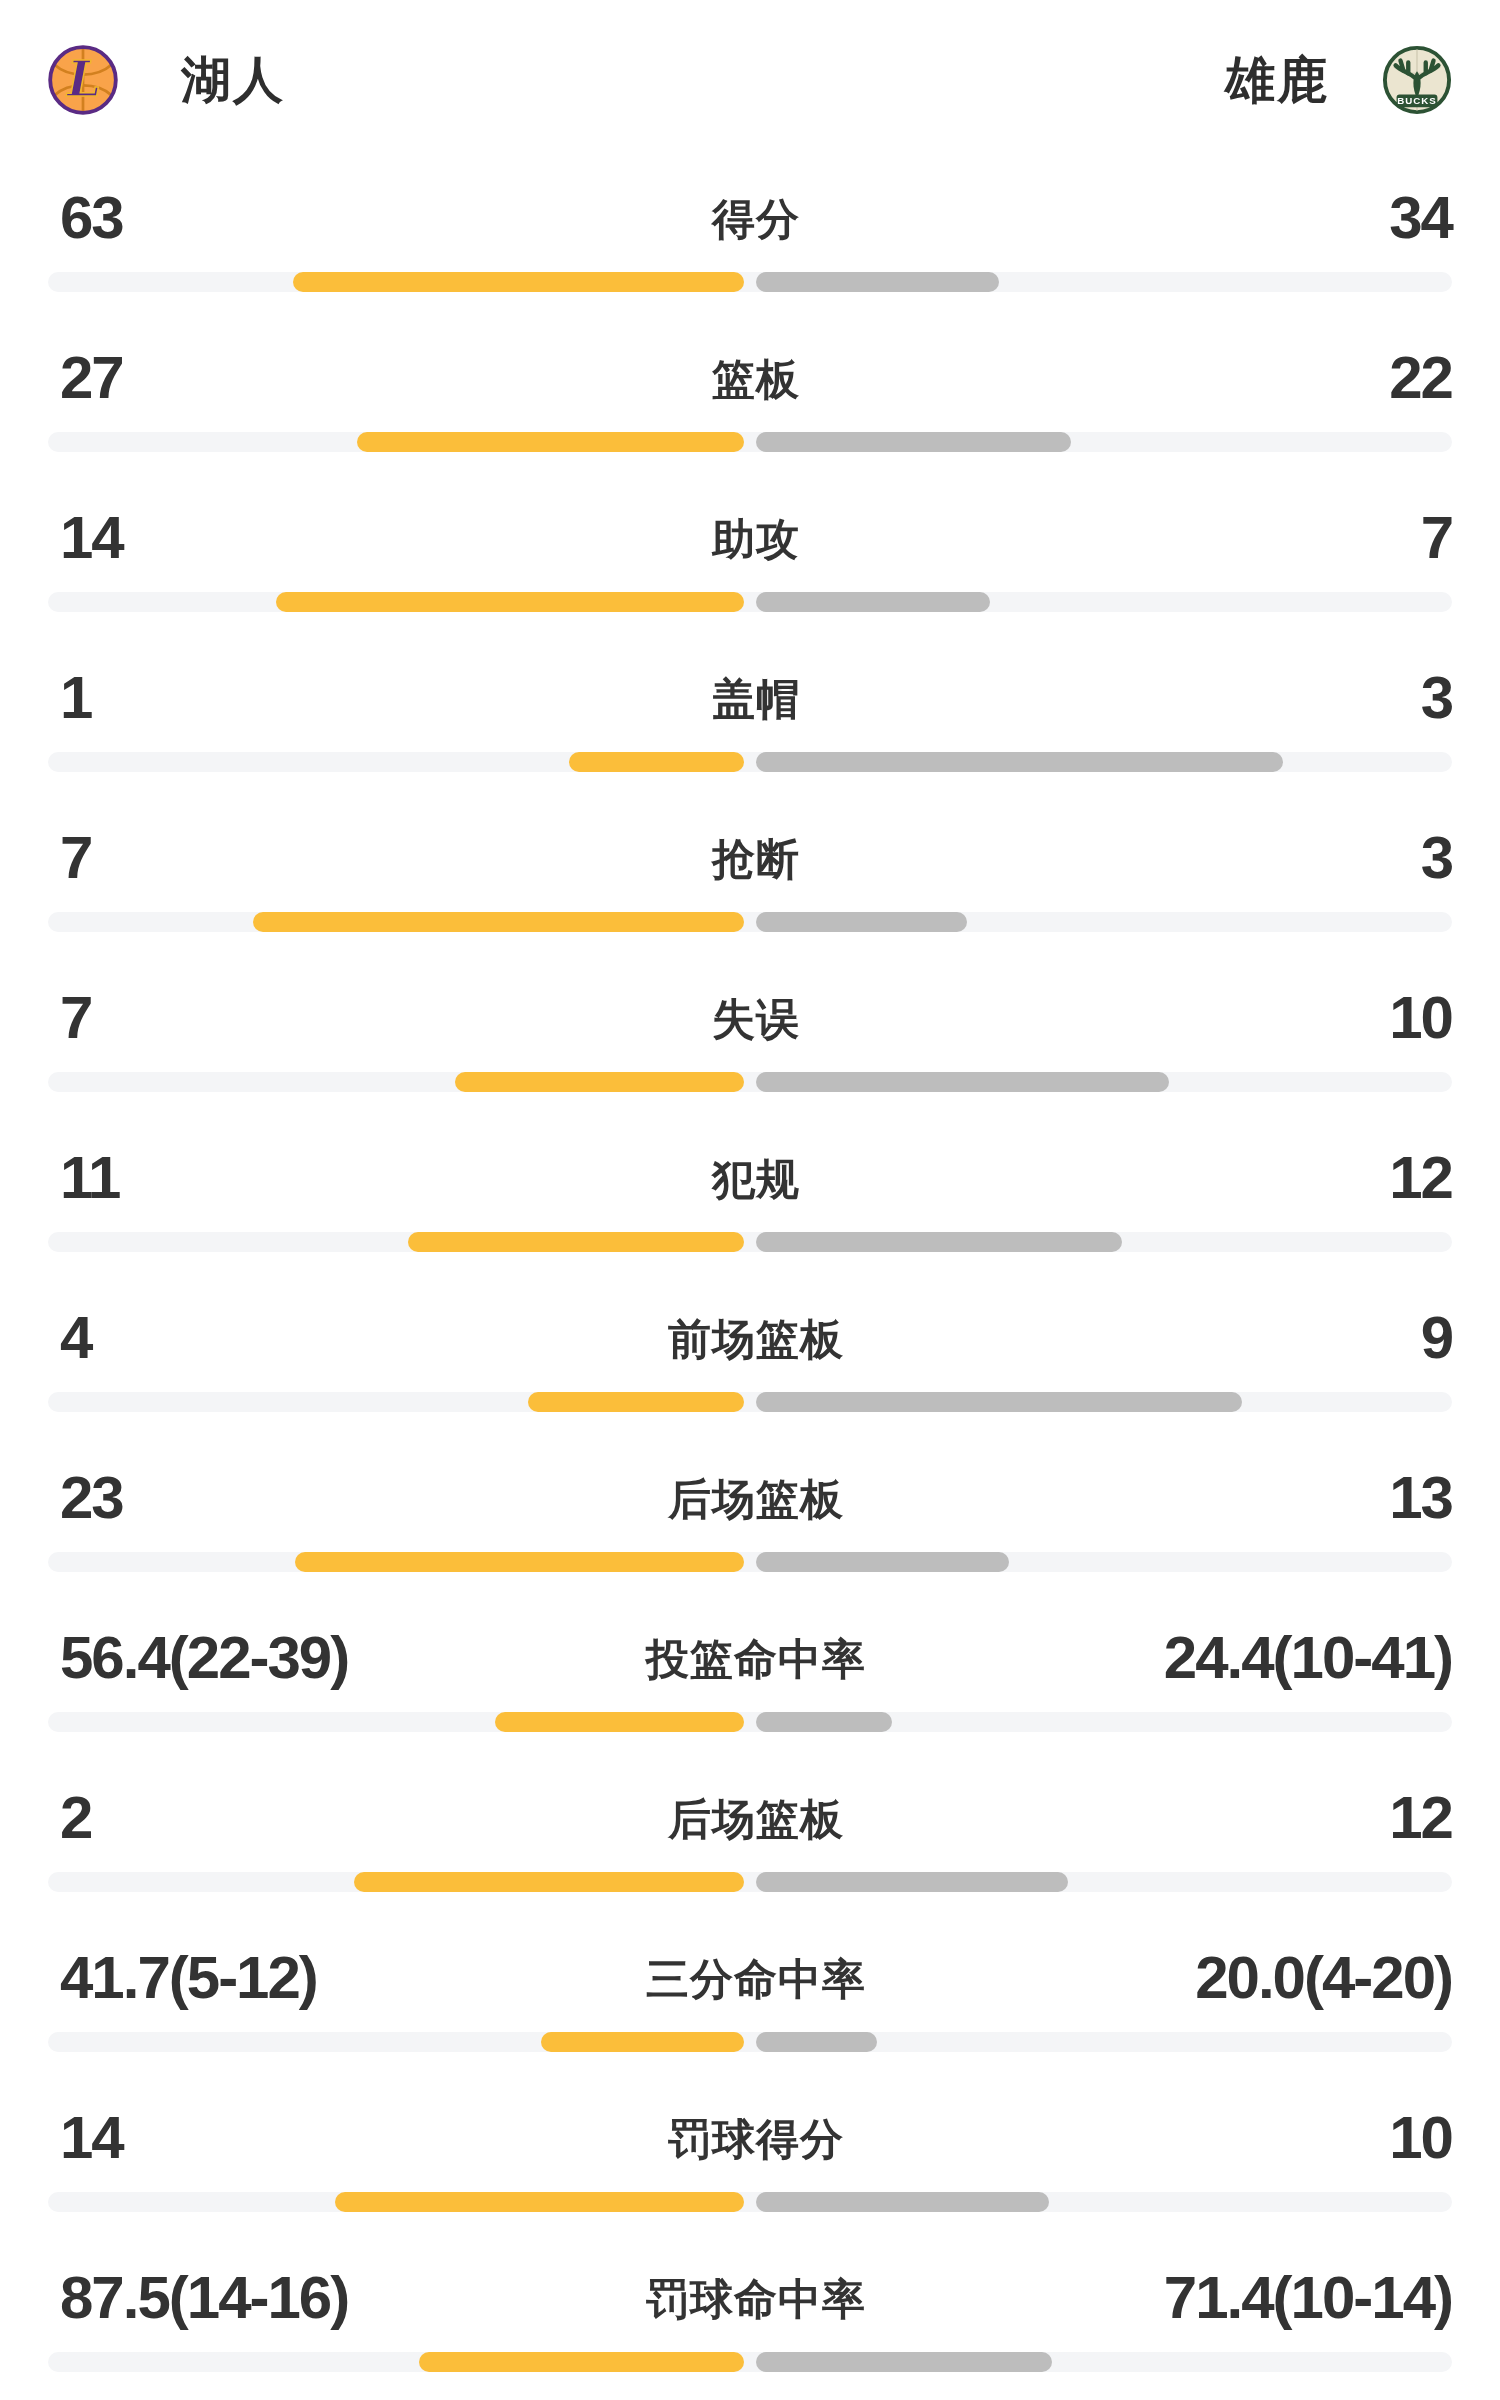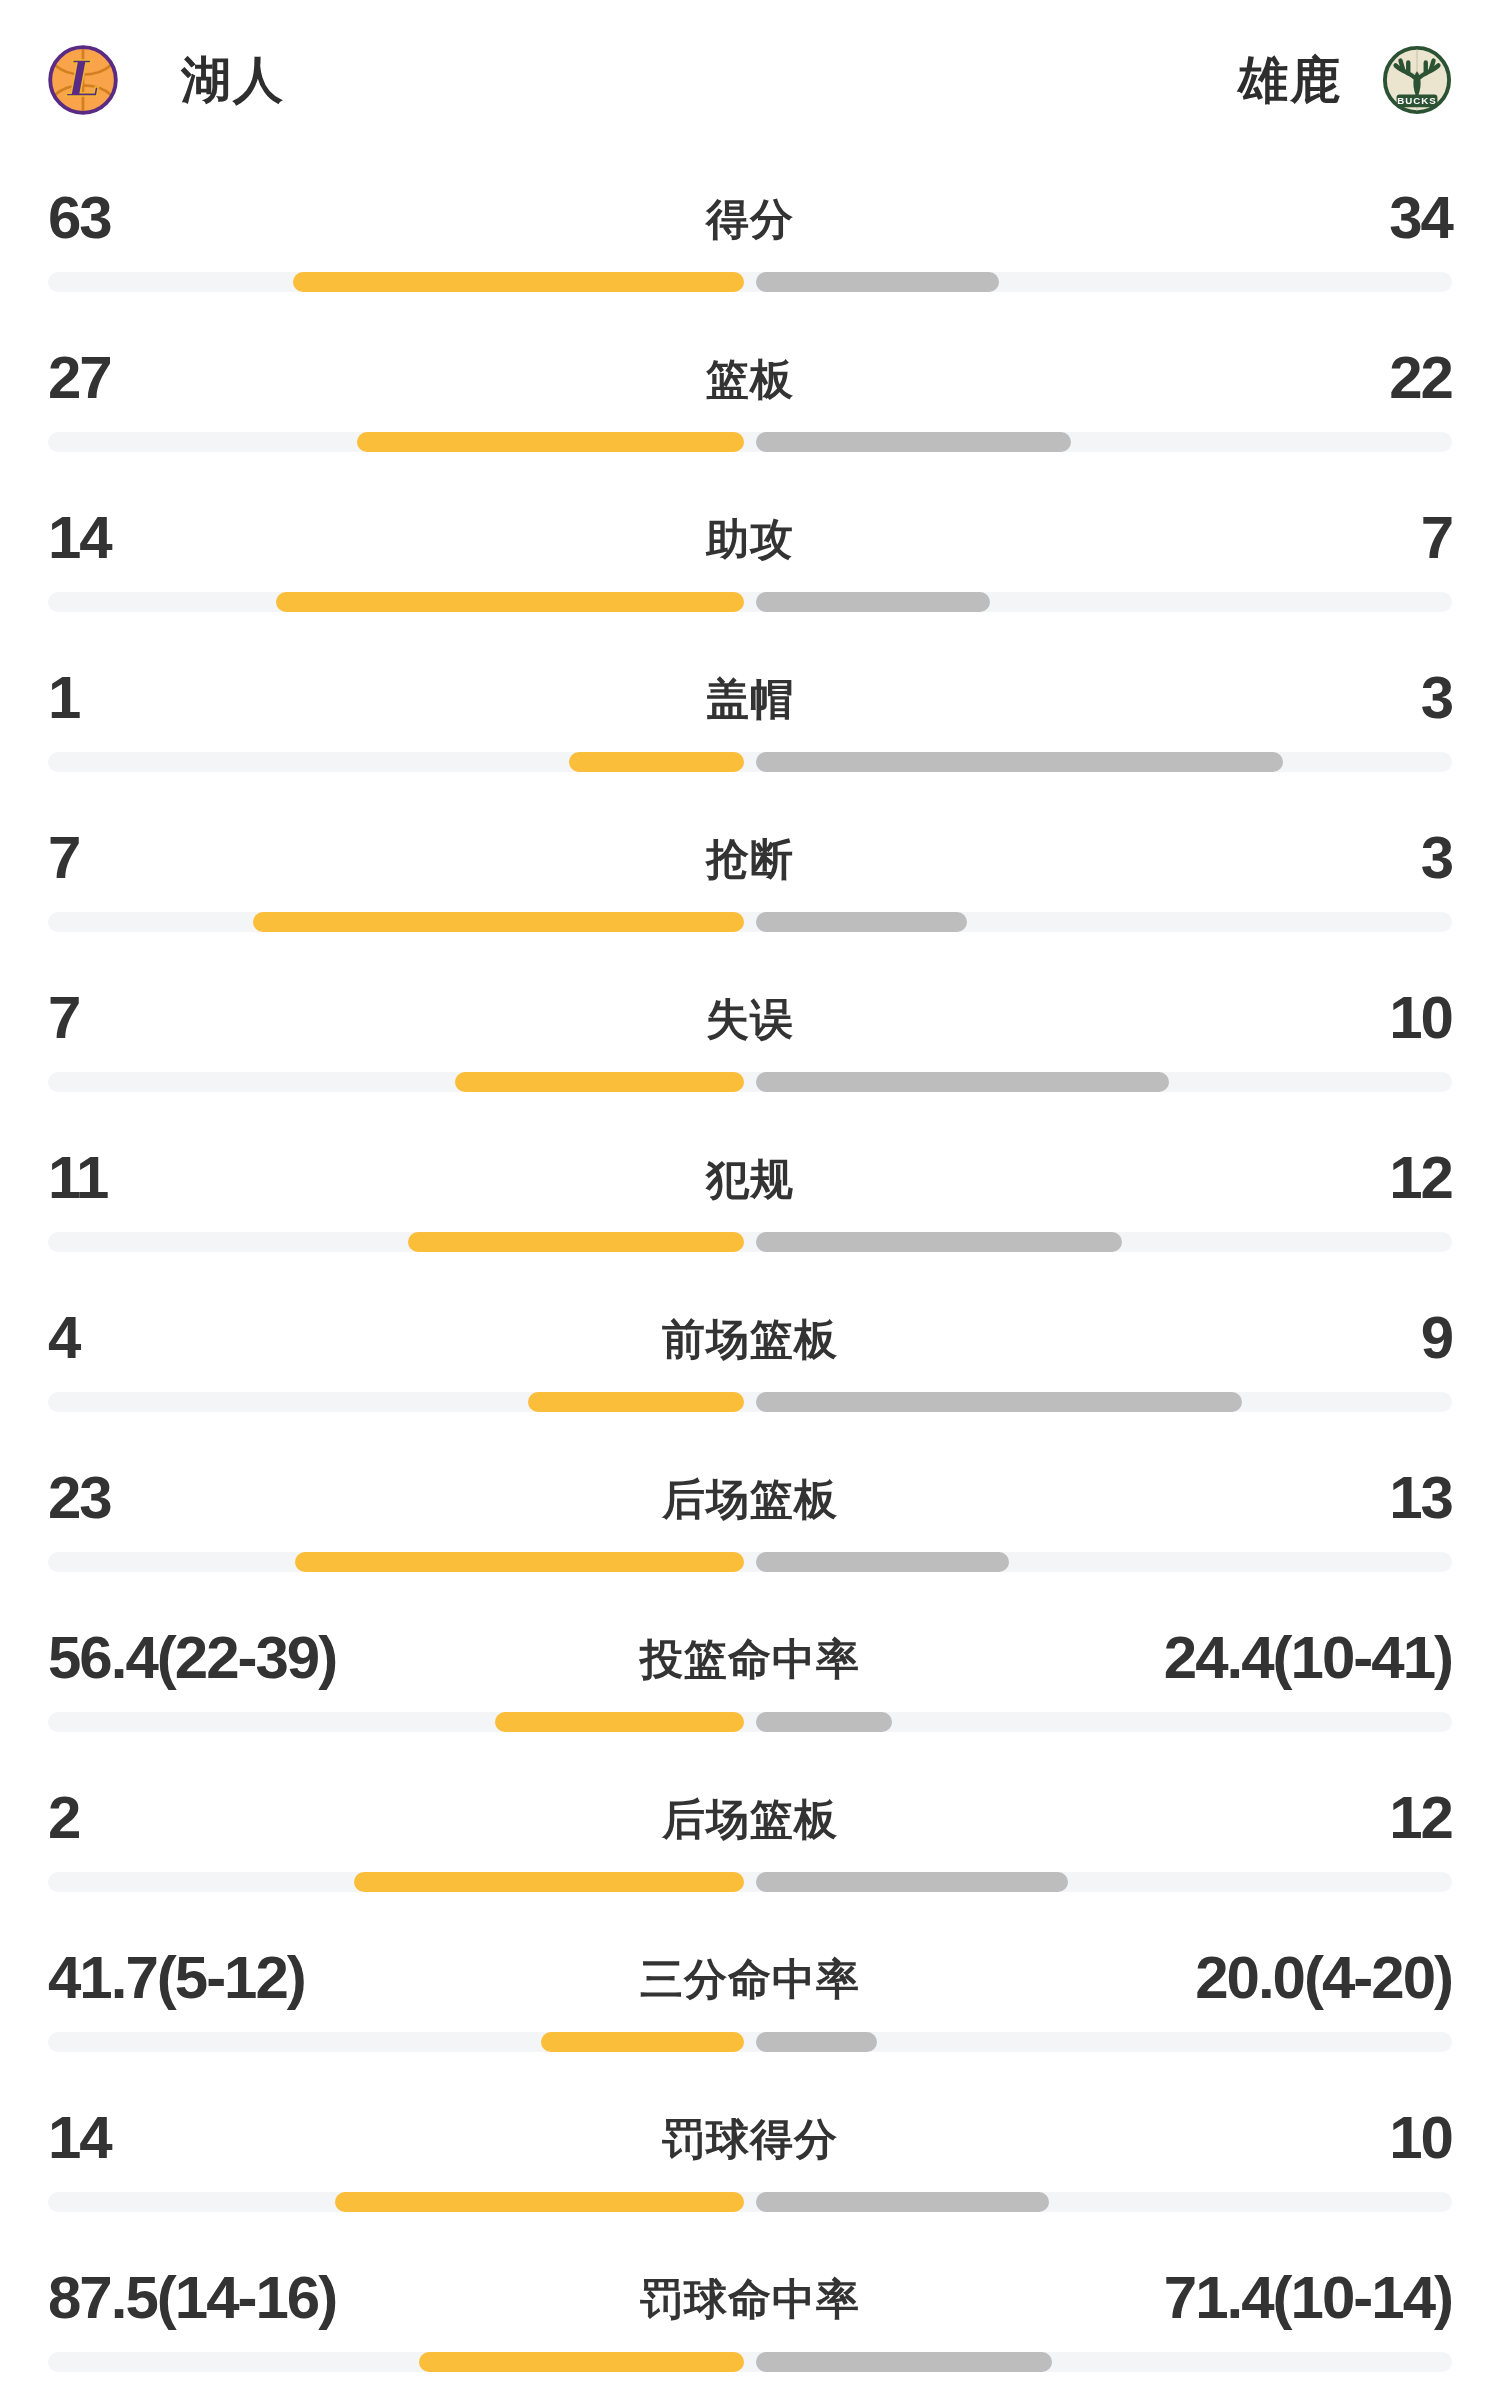--- a/index.html
+++ b/index.html
@@ -23,7 +23,7 @@
     letter-spacing:2px;
   }
   .team-left .team-name { margin-left:63px; }
-  .team-right .team-name { margin-right:40px; }
+  .team-right .team-name { margin-right:53px; }
   
   .stats { position:absolute; top:150px; left:48px; right:48px; }
   .stat-row { position:relative; height:160px; }

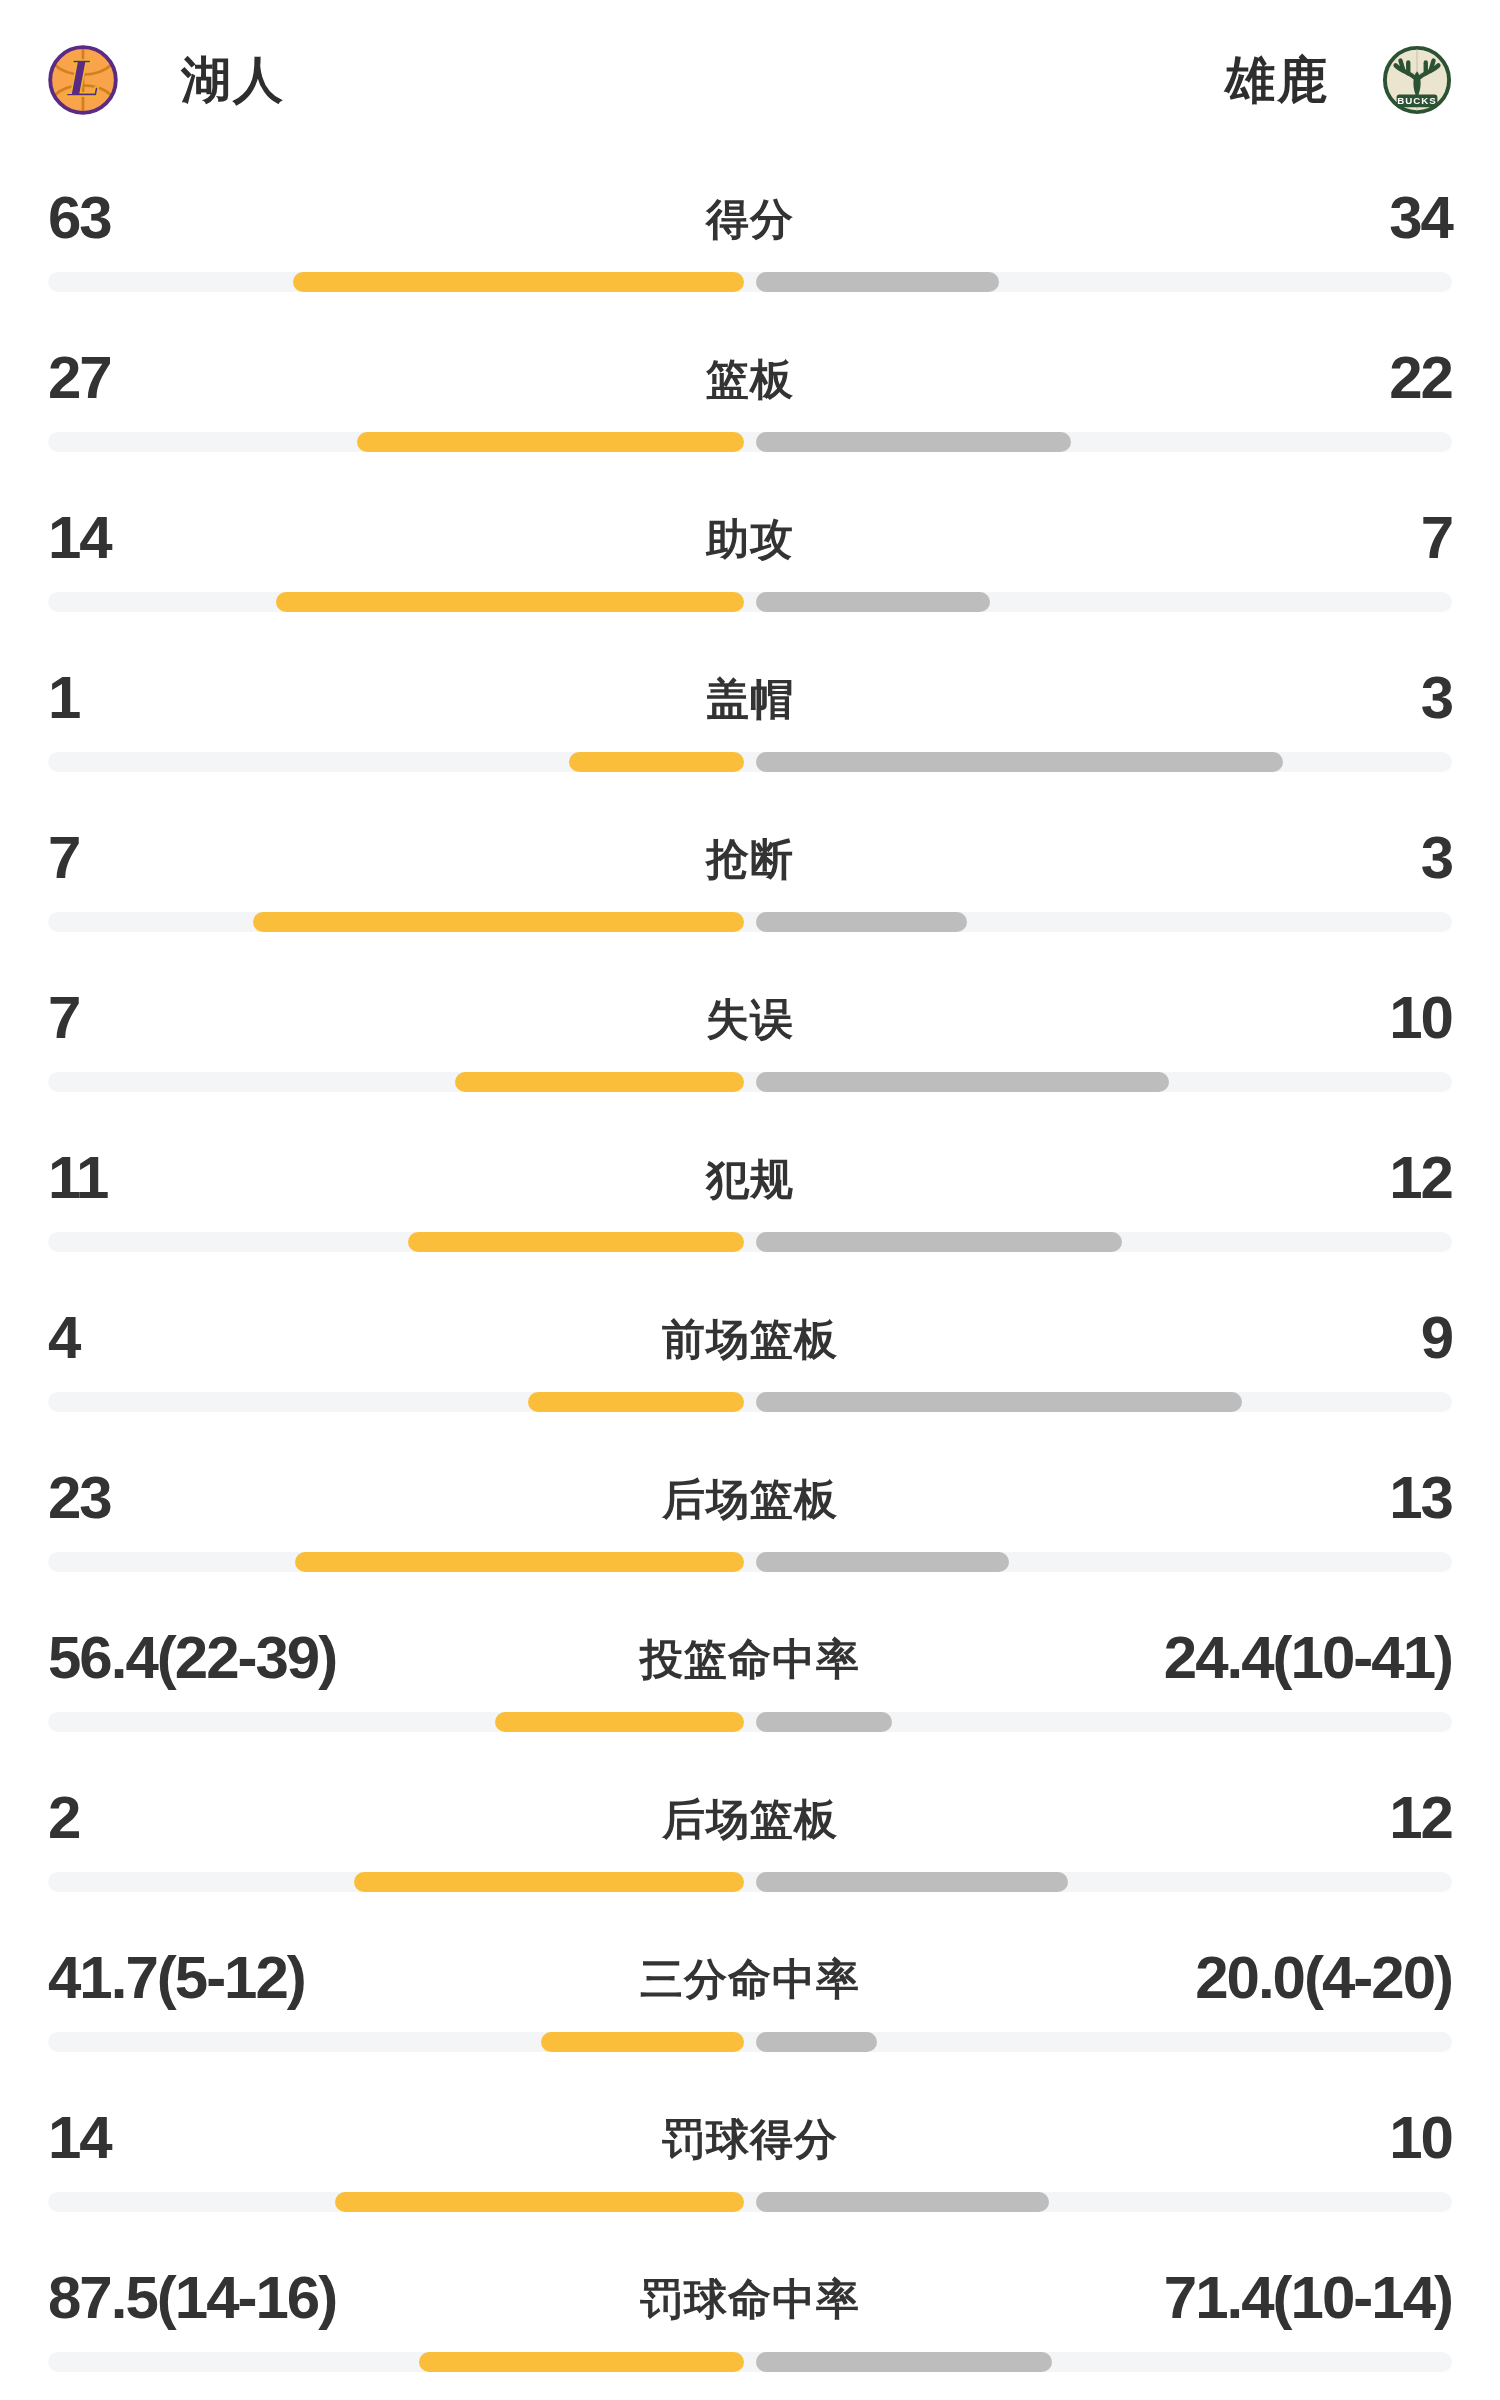--- a/index.html
+++ b/index.html
@@ -27,7 +27,7 @@
   
   .stats { position:absolute; top:150px; left:48px; right:48px; }
   .stat-row { position:relative; height:160px; }
-  .line { position:absolute; left:0; right:0; top:30px; height:80px;text-decoration:underline; }
+  .line { position:absolute; left:12px; right:0; top:30px; height:80px;text-decoration:underline; }
   .num {
     position:absolute; bottom:8px;
     font-size:60px; font-weight:700; color:#333333;

